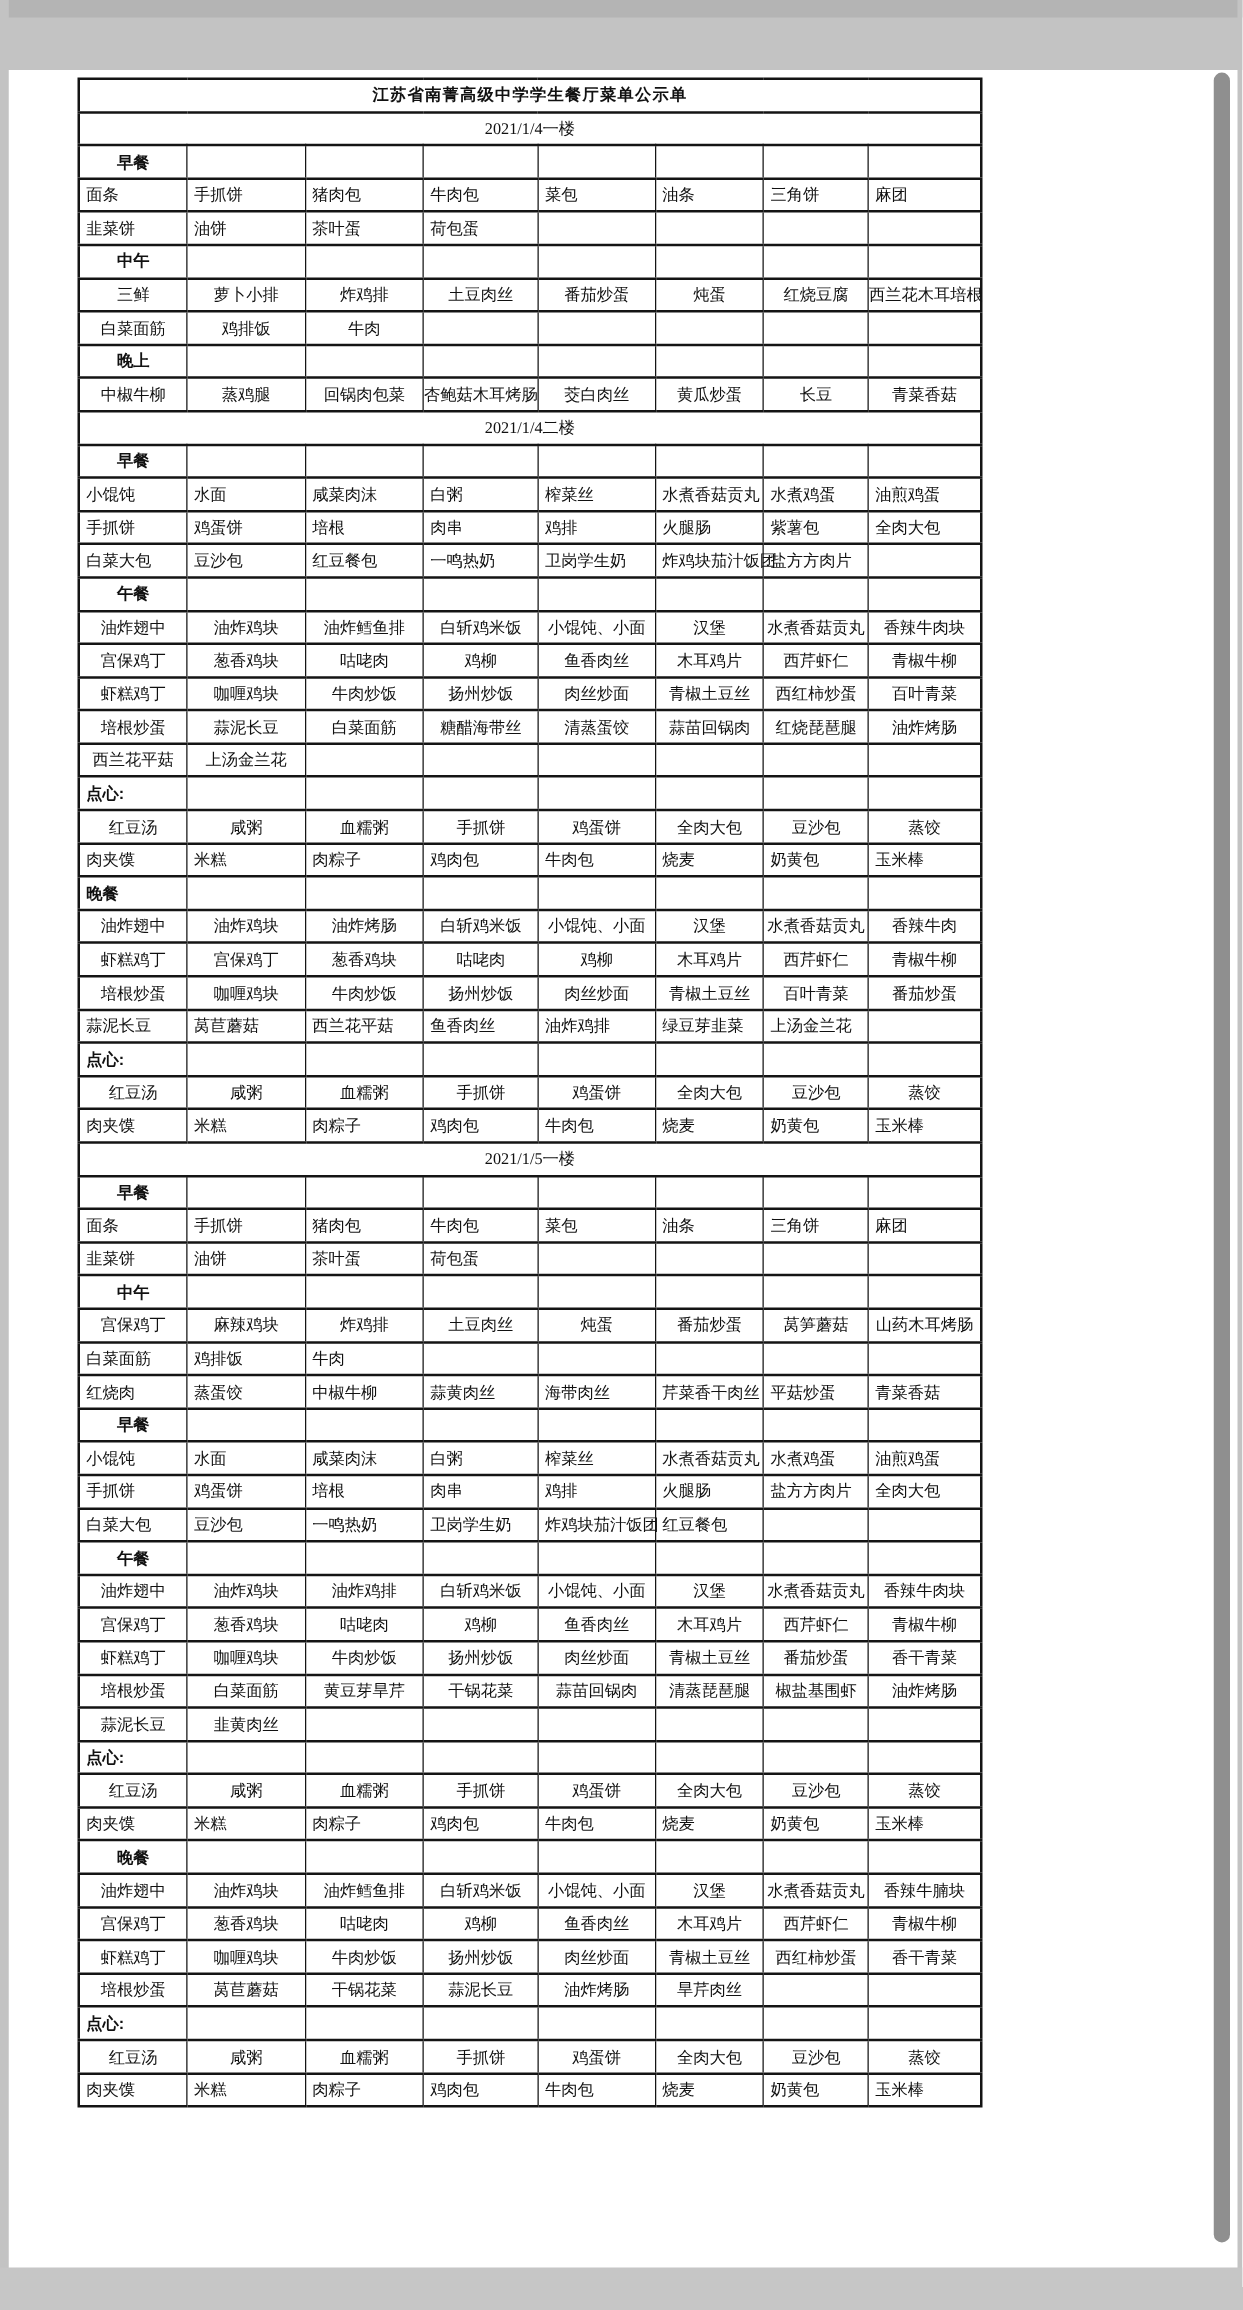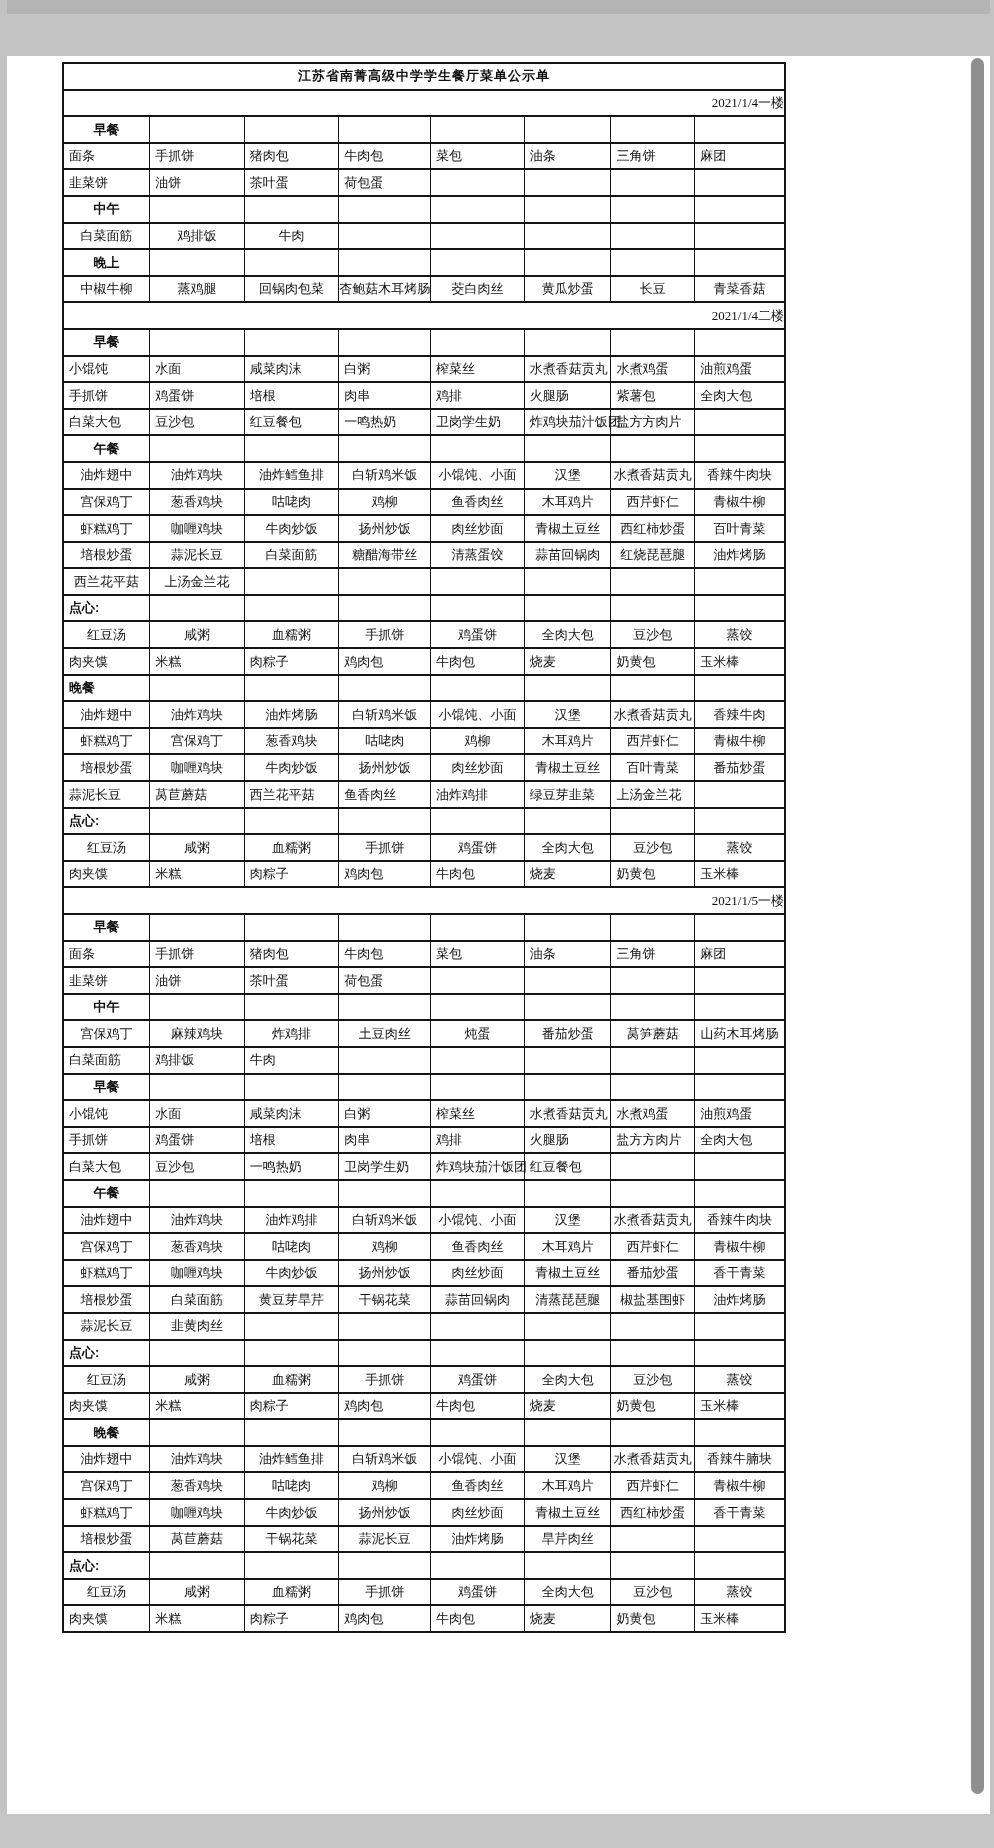--- a/index.html
+++ b/index.html
@@ -31,7 +31,7 @@
   th.title-cell{height:33px;font-size:17px;font-weight:bold;text-align:center;letter-spacing:1px;}
   td.date-cell{
     font-family:"Liberation Serif","DejaVu Serif",serif;
-    font-size:15px;text-align:right;padding-left:4px;font-weight:normal;margin-top:32px;
+    font-size:15px;text-align:center;padding-left:4px;font-weight:normal;margin-top:32px;
   }
   td.meal-cell{font-weight:bold;font-size:13.5px;border-radius:11px;}
   .align-left{text-align:left;padding-left:5px !important;}

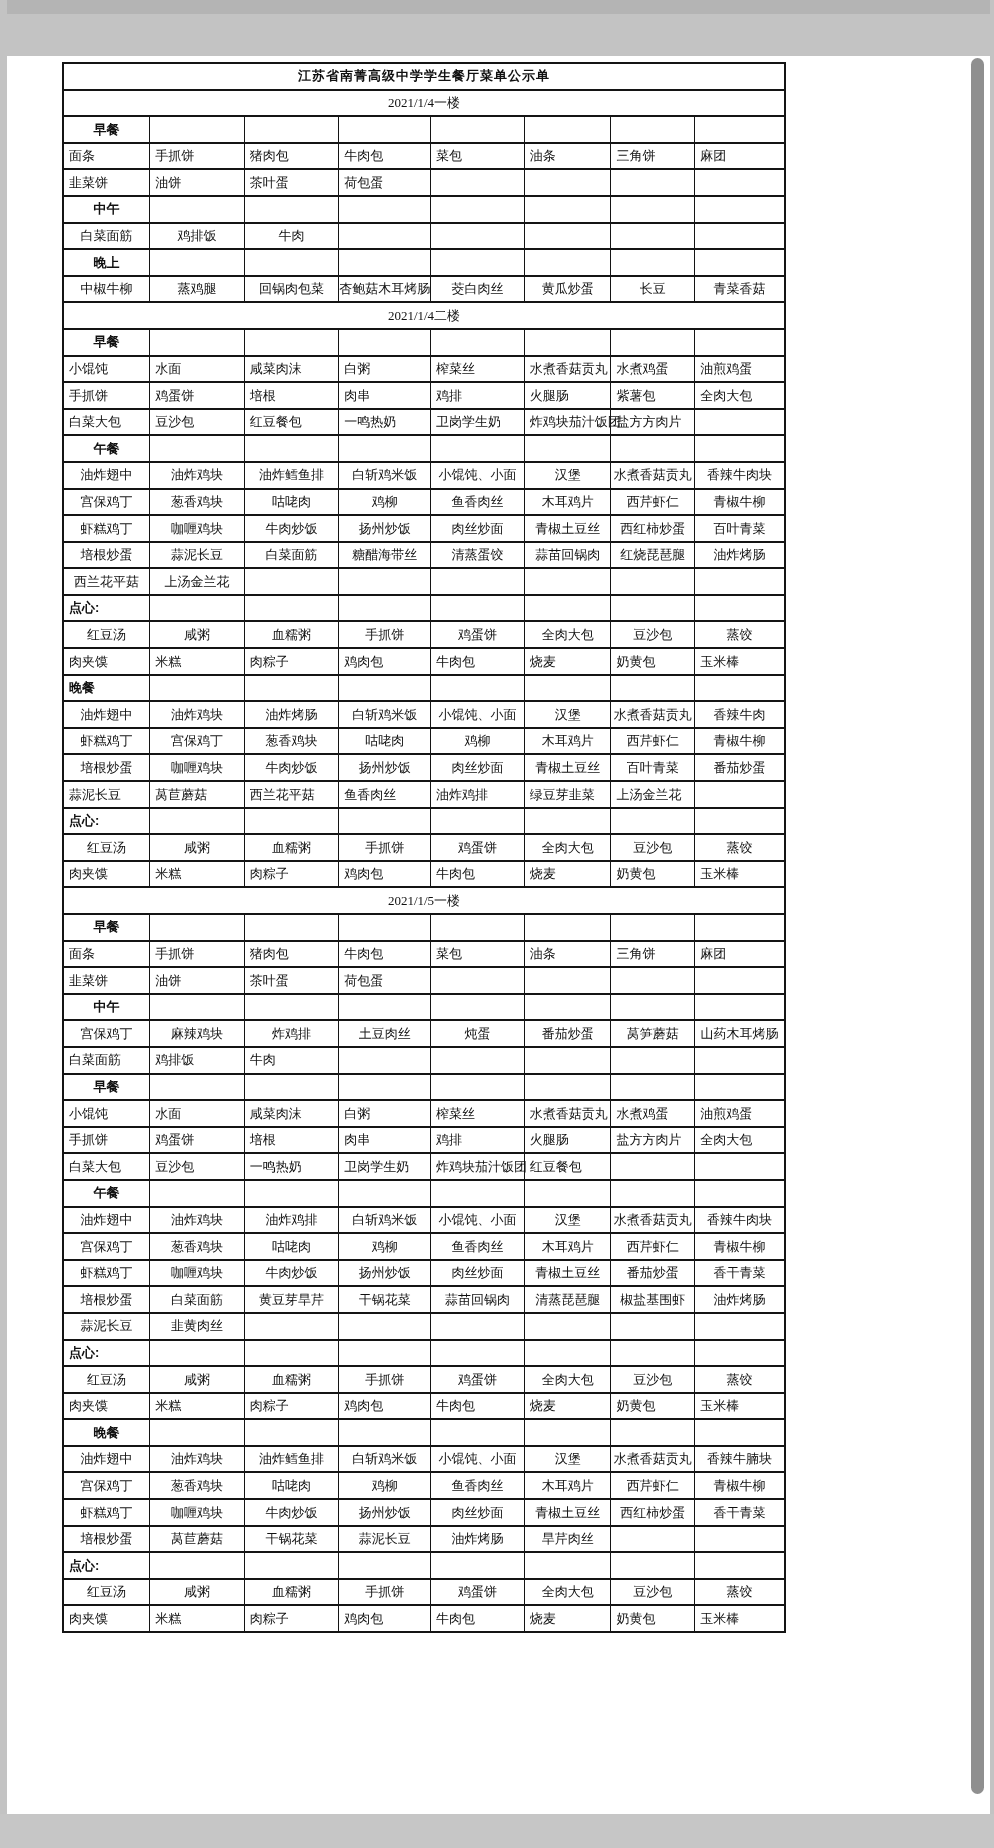--- a/index.html
+++ b/index.html
@@ -106,6 +106,16 @@
         <td></td>
       </tr>
       <tr>
+        <td class="align-center">三鲜</td>
+        <td class="align-center">萝卜小排</td>
+        <td class="align-center">炸鸡排</td>
+        <td class="align-center">土豆肉丝</td>
+        <td class="align-center">番茄炒蛋</td>
+        <td class="align-center">炖蛋</td>
+        <td class="align-center">红烧豆腐</td>
+        <td class="align-center">西兰花木耳培根</td>
+      </tr>
+      <tr>
         <td class="align-center">白菜面筋</td>
         <td class="align-center">鸡排饭</td>
         <td class="align-center">牛肉</td>

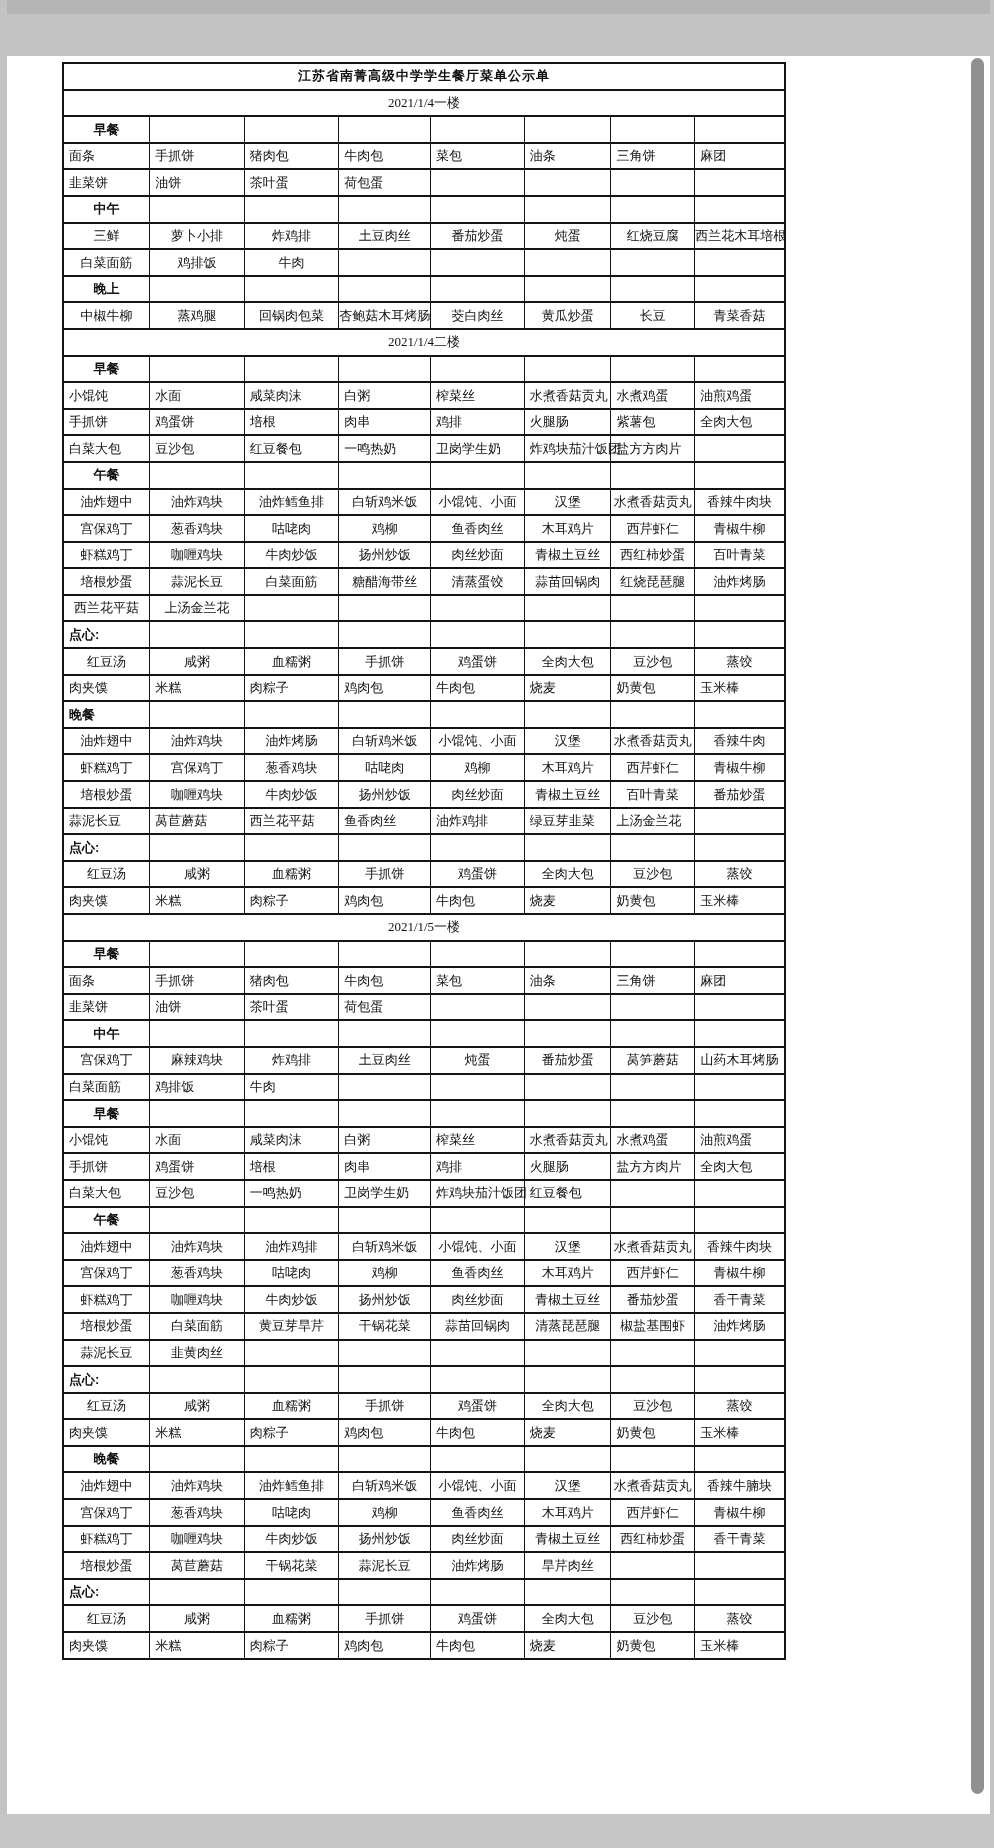--- a/index.html
+++ b/index.html
@@ -422,6 +422,16 @@
         <td class="align-left"></td>
       </tr>
       <tr>
+        <td class="align-left">红烧肉</td>
+        <td class="align-left">蒸蛋饺</td>
+        <td class="align-left">中椒牛柳</td>
+        <td class="align-left">蒜黄肉丝</td>
+        <td class="align-left">海带肉丝</td>
+        <td class="align-left">芹菜香干肉丝</td>
+        <td class="align-left">平菇炒蛋</td>
+        <td class="align-left">青菜香菇</td>
+      </tr>
+      <tr>
         <td class="meal-cell align-center">早餐</td>
         <td></td>
         <td></td>

